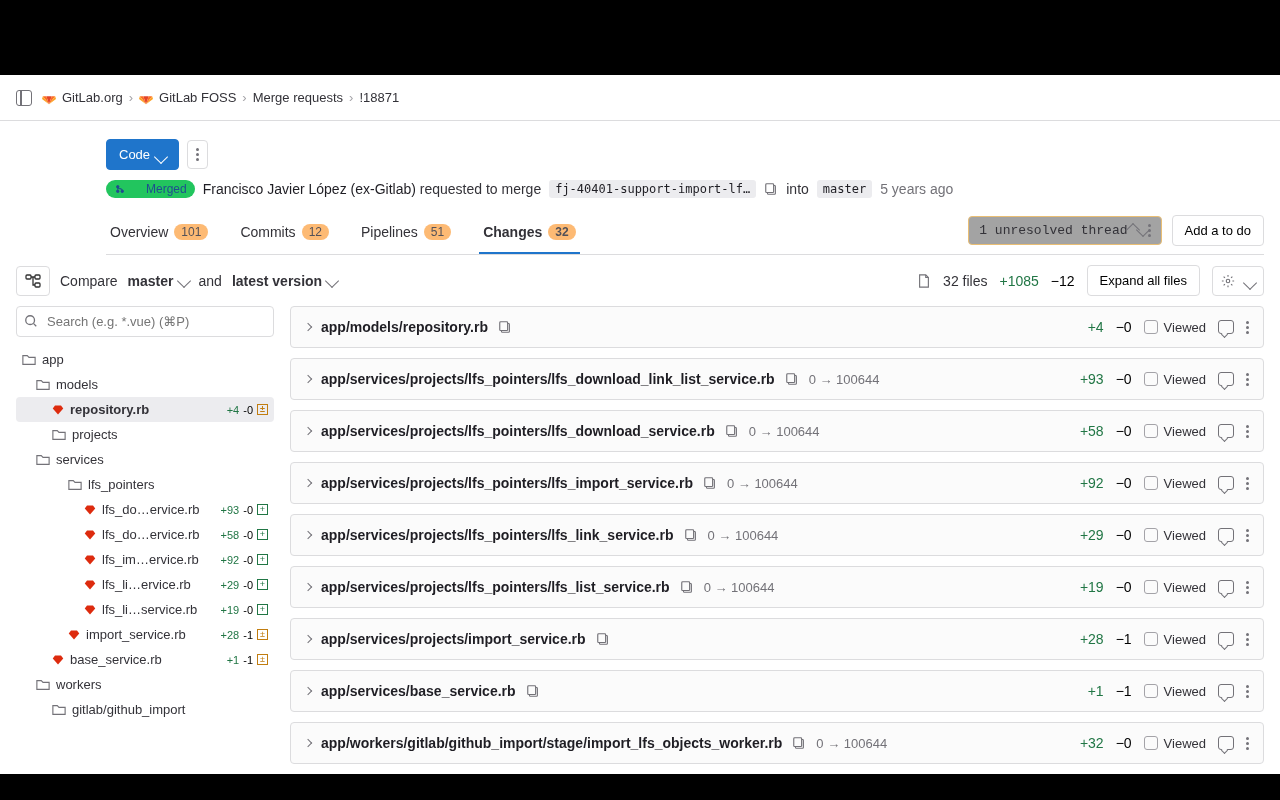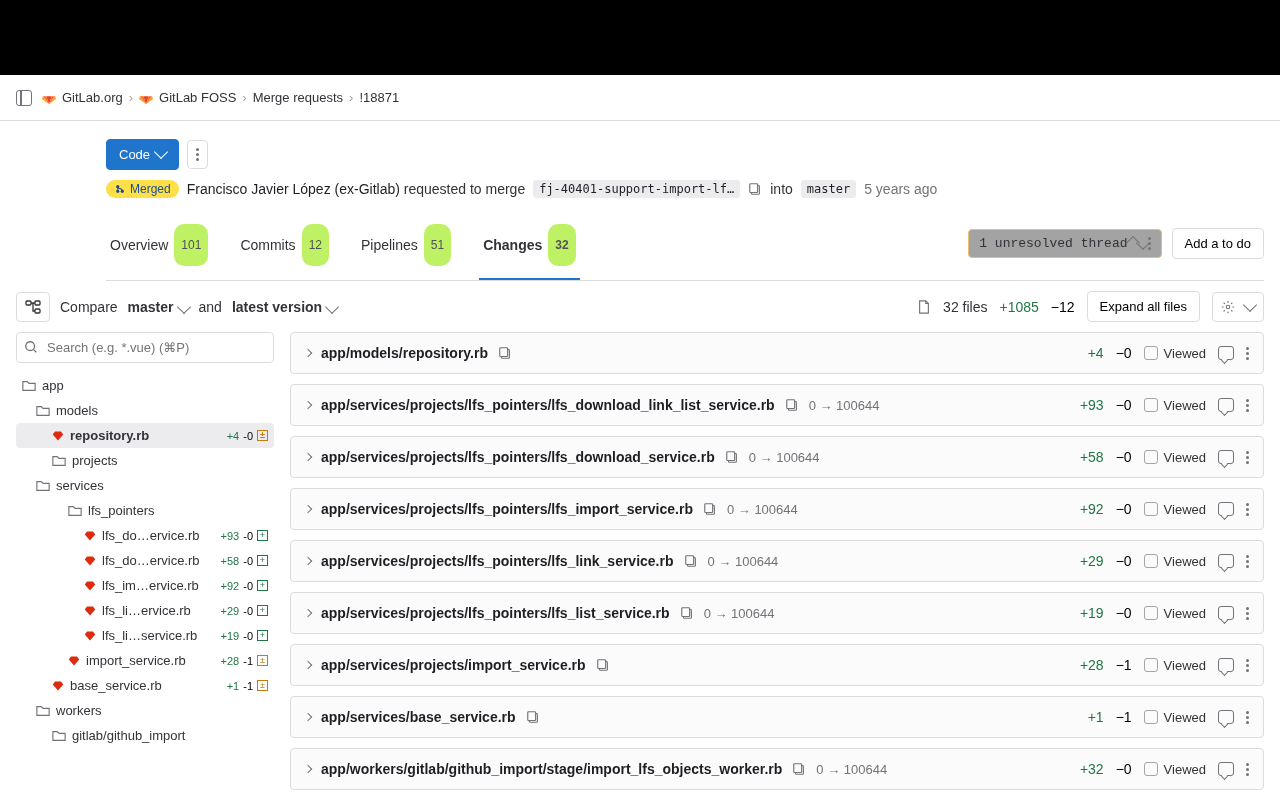--- a/index.html
+++ b/index.html
@@ -17,7 +17,7 @@
 .mr-title-row { display: flex; align-items: center; justify-content: space-between; padding-top: 18px; }
 .mr-title { font-size: 26px; font-weight: 700; color: #1f1e24; }
 .mr-actions { display: flex; align-items: center; gap: 8px; }
-.btn { border: 1px solid #dcdcde; background: #fff; border-radius: 4px; padding: 7px 12px; font-size: 13px; cursor: pointer; display: inline-flex; align-items: flex-start; gap: 6px; }
+.btn { border: 1px solid #dcdcde; background: #fff; border-radius: 4px; padding: 7px 12px; font-size: 13px; cursor: pointer; display: inline-flex; align-items: flex-end; gap: 6px; }
 .btn-primary { background: #1f75cb; border-color: #1f75cb; color: #fff; }
 .btn-icon { padding: 7px 8px; }
 .kebab { display: inline-flex; flex-direction: column; gap: 2px; }

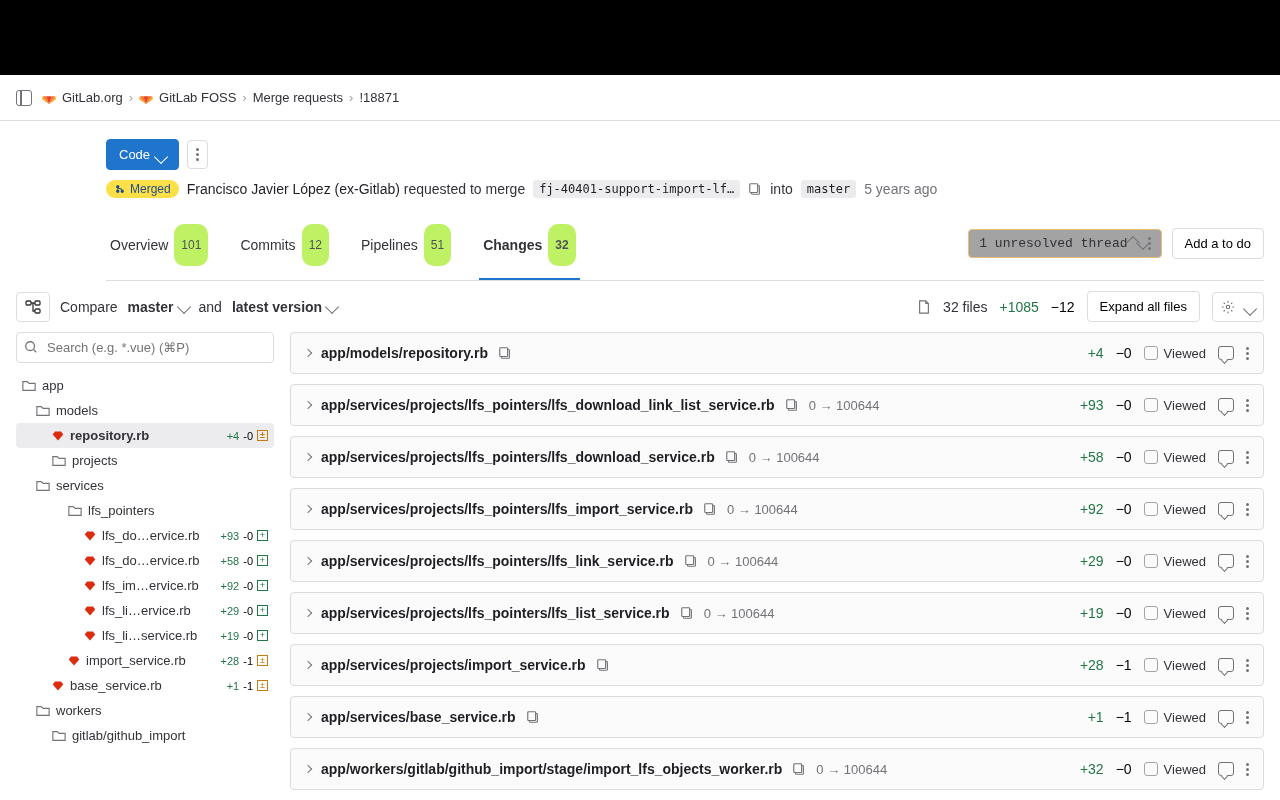--- a/index.html
+++ b/index.html
@@ -23,7 +23,7 @@
 .kebab { display: inline-flex; flex-direction: column; gap: 2px; }
 .kebab span { width: 3px; height: 3px; background: #737278; border-radius: 50%; }
 .mr-meta { display: flex; align-items: center; gap: 8px; padding: 10px 0 0 0; font-size: 14px; flex-wrap: wrap; }
-.badge-merged { background: #fde047; color: #1f4d8f; padding: 2px 8px; border-radius: 12px; font-size: 12px; display: inline-flex; align-items: center; gap: 4px; }
+.badge-merged { background: #22c55e; color: #1f4d8f; padding: 2px 8px; border-radius: 12px; font-size: 12px; display: inline-flex; align-items: center; gap: 20px; }
 .author-link { color: #1f1e24; font-weight: 500; }
 .branch-pill { background: #ececef; font-family: "SFMono-Regular", Consolas, monospace; font-size: 12px; padding: 2px 6px; border-radius: 3px; color: #1f1e24; }
 .copy-icon { width: 14px; height: 14px; display: inline-block; cursor: pointer; }

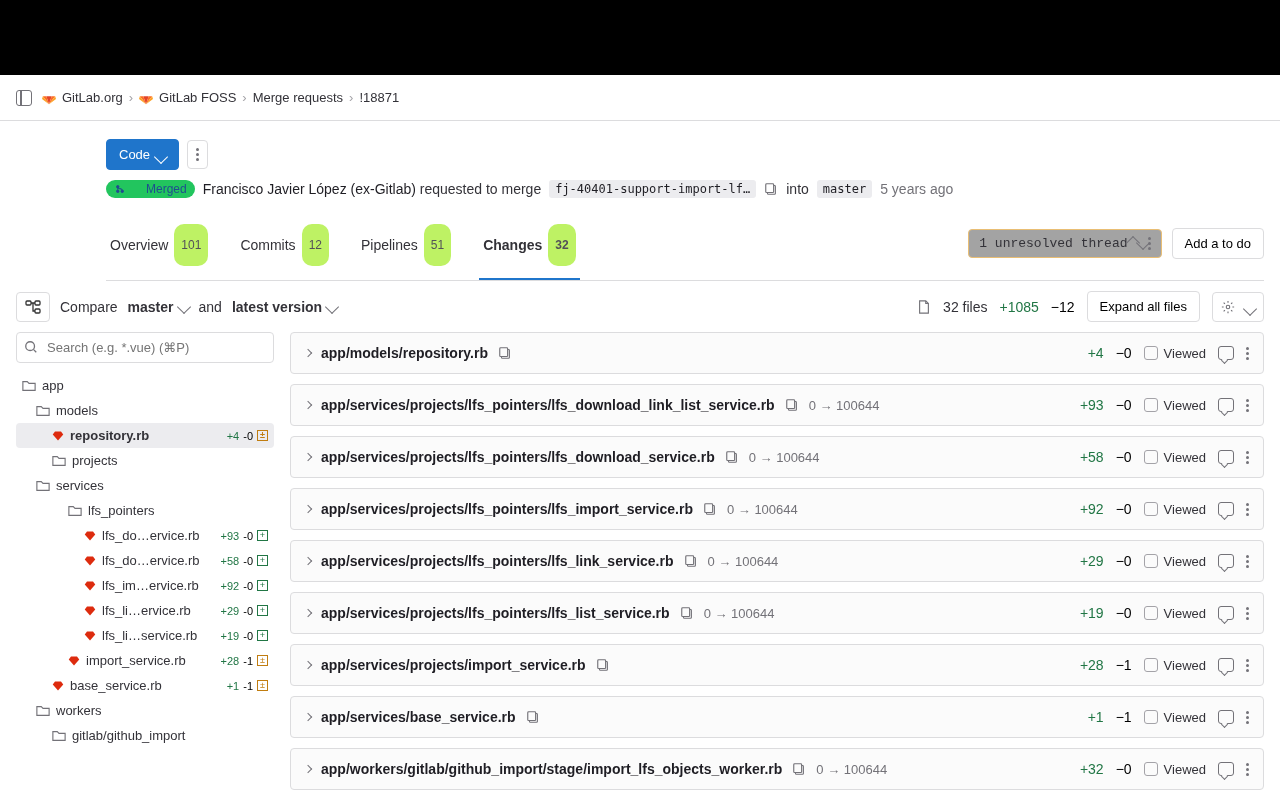--- a/index.html
+++ b/index.html
@@ -31,7 +31,7 @@
 .tabs-left { display: flex; gap: 24px; }
 .tab { padding: 12px 4px; cursor: pointer; display: flex; align-items: center; gap: 6px; color: #333238; border-bottom: 2px solid transparent; }
 .tab.active { border-bottom-color: #1f75cb; font-weight: 600; }
-.tab-count { background: #bef264; padding: 14px 7px; border-radius: 10px; font-size: 12px; color: #535158; }
+.tab-count { background: #fdba74; padding: 1px 7px; border-radius: 10px; font-size: 12px; color: #535158; }
 .tabs-right { display: flex; align-items: center; gap: 10px; padding-bottom: 6px; }
 .thread-box { background: #a3a3a3; border: 1px solid #e9be74; border-radius: 4px; padding: 6px 10px; display: flex; align-items: center; gap: 0; font-size: 13px; font-family: Liberation Mono, monospace; }
 .chev { width: 10px; height: 10px; border-right: 1.5px solid #737278; border-bottom: 1.5px solid #737278; display: inline-block; }

